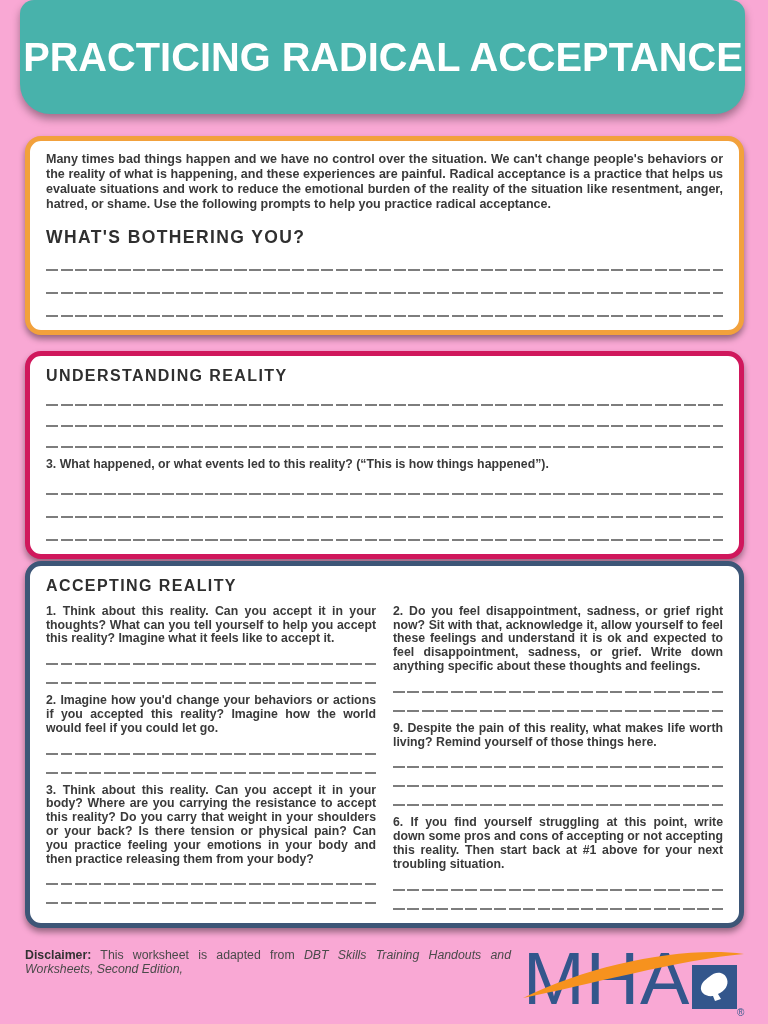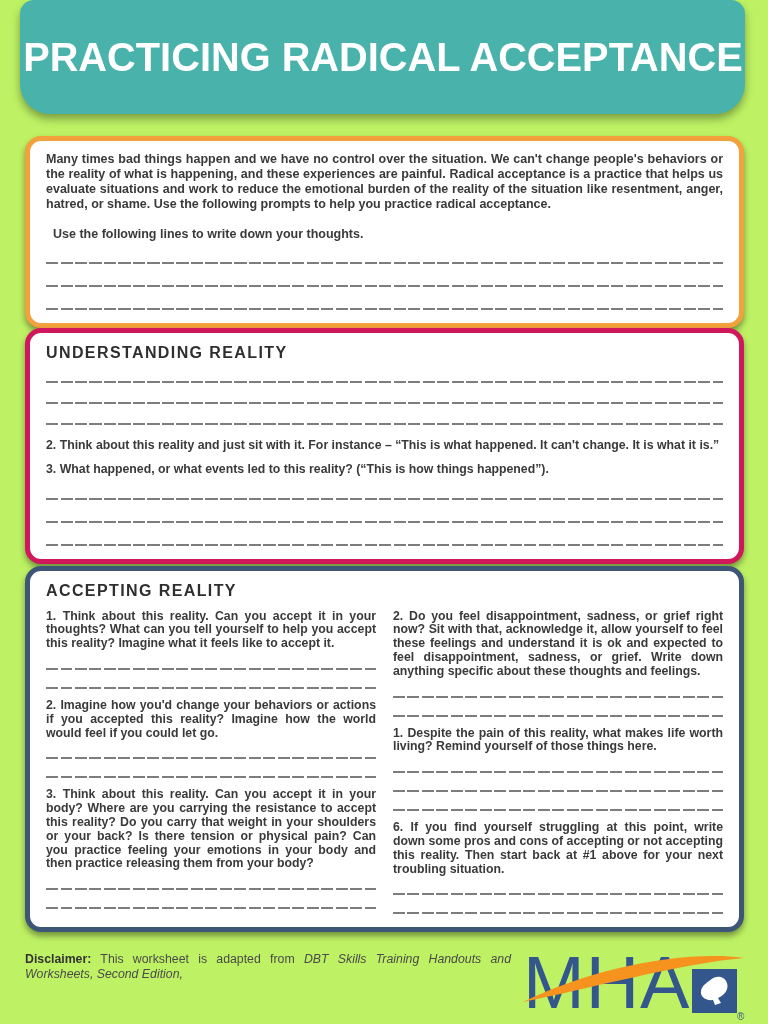--- a/index.html
+++ b/index.html
@@ -5,7 +5,7 @@
   * { margin:0; padding:0; box-sizing:border-box; }
   html,body { background:#ffffff; }
   .page {
-    width:768px; height:1024px; background:#bef264; overflow:hidden;
+    width:768px; height:1024px; background:#f9a8d4; overflow:hidden;
     font-family:"Liberation Sans", sans-serif; position:relative;
   }
   

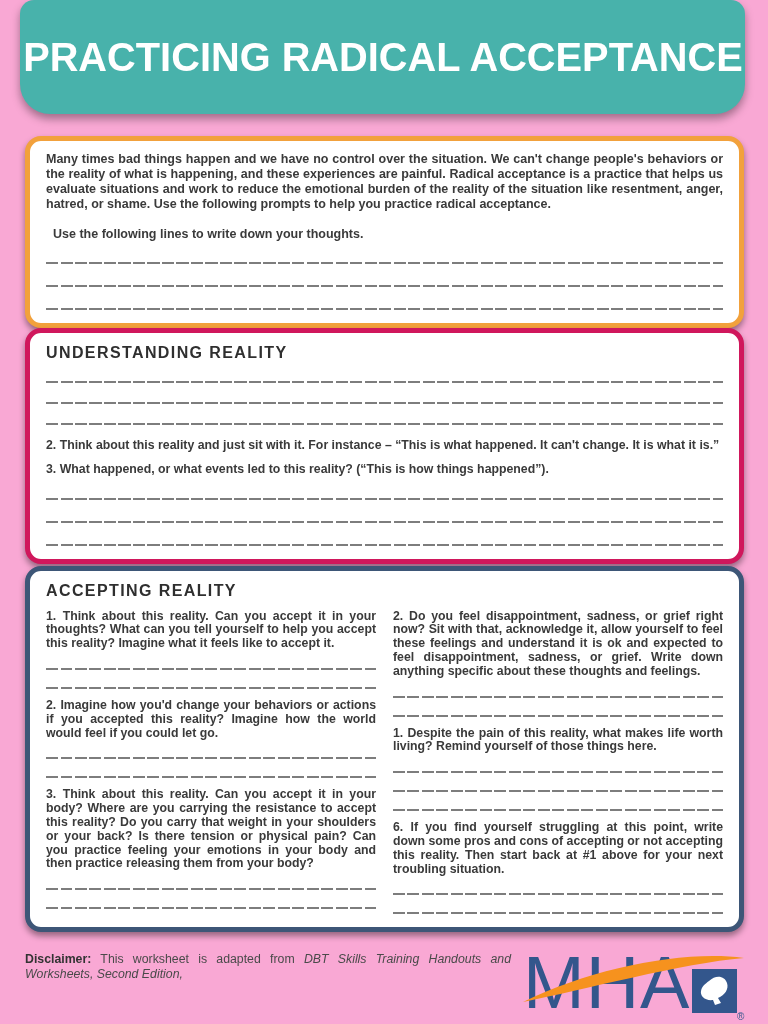--- a/index.html
+++ b/index.html
@@ -76,6 +76,7 @@
   <div class="box orange">
     <div class="para">Many times bad things happen and we have no control over the situation. We can't change people's behaviors or the reality of what is happening, and these experiences are painful. Radical acceptance is a practice that helps us evaluate situations and work to reduce the emotional burden of the reality of the situation like resentment, anger, hatred, or shame.  Use the following prompts to help you practice radical acceptance.</div>
     <div class="wb-row">
+      <span class="shout wb-heading">WHAT'S BOTHERING YOU?</span>
       <span class="wb-helper">Use the following lines to write down your thoughts.</span>
     </div>
     <div class="wlines">

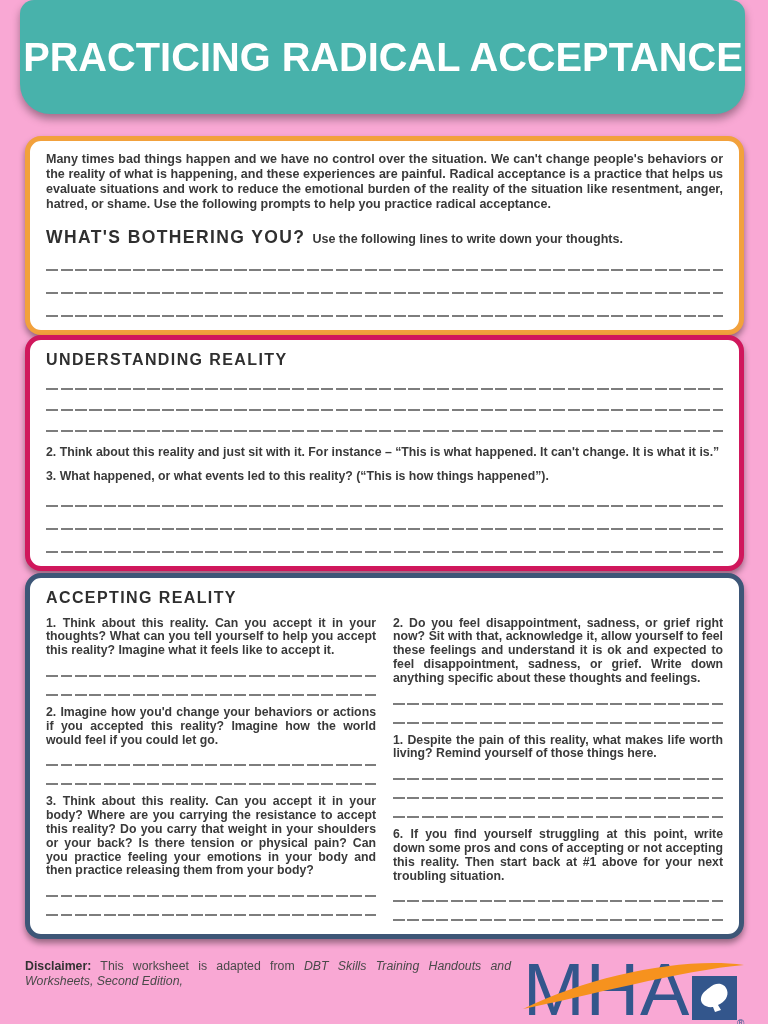--- a/index.html
+++ b/index.html
@@ -77,7 +77,6 @@
     <div class="para">Many times bad things happen and we have no control over the situation. We can't change people's behaviors or the reality of what is happening, and these experiences are painful. Radical acceptance is a practice that helps us evaluate situations and work to reduce the emotional burden of the reality of the situation like resentment, anger, hatred, or shame.  Use the following prompts to help you practice radical acceptance.</div>
     <div class="wb-row">
       <span class="shout wb-heading">WHAT'S BOTHERING YOU?</span>
-      <span class="wb-helper">Use the following lines to write down your thoughts.</span>
     </div>
     <div class="wlines">
         <div class="wline"></div>

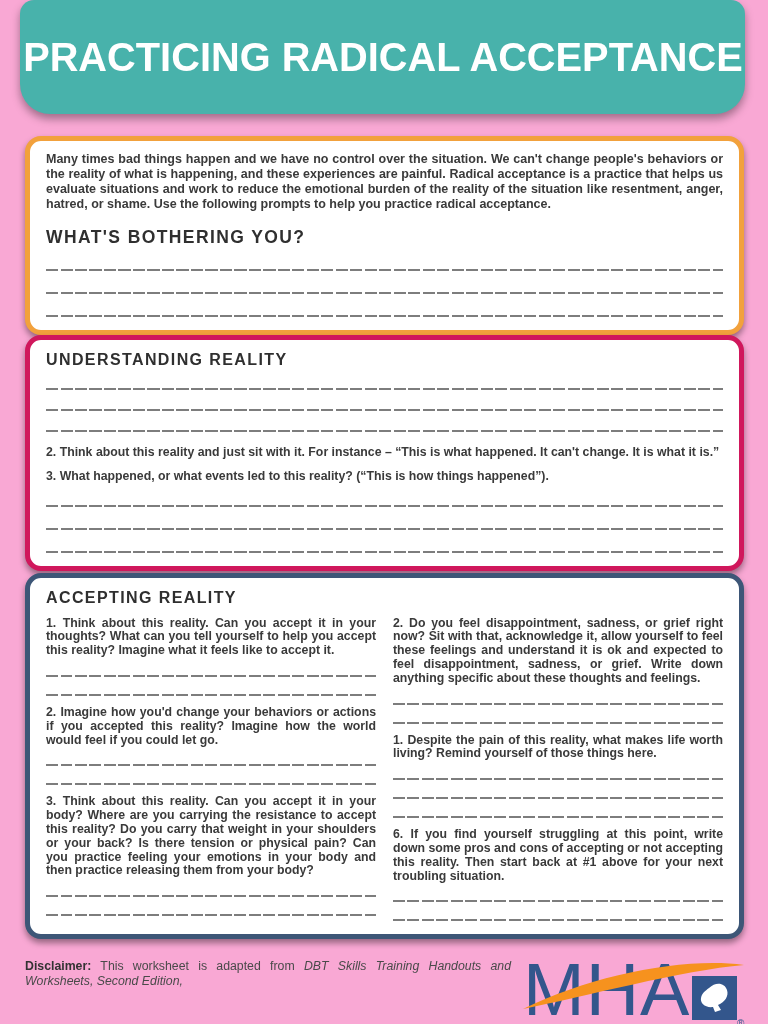--- a/index.html
+++ b/index.html
@@ -28,7 +28,7 @@
     box-shadow:0 4px 6px rgba(0,0,0,0.40);
   }
   .box.orange { border-color:#F2A13C; margin-top:22px; }
-  .box.pink   { border-color:#D0175C; }
+  .box.pink   { border-color:#D0175C; margin-top:16px; }
   .box.navy   { border-color:#3D5677; margin-top:2px; }
   .para {
     font-size:12.5px; line-height:15px; font-weight:700; color:#3A3A3A;

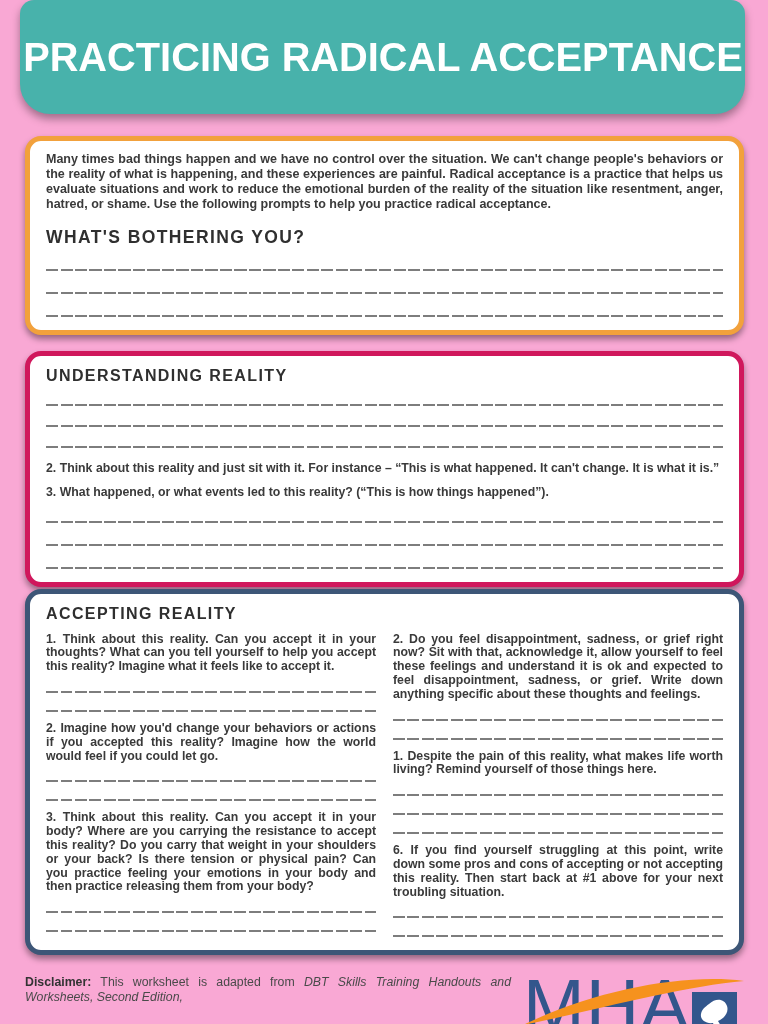--- a/index.html
+++ b/index.html
@@ -92,7 +92,6 @@
         <div class="wline"></div>
         <div class="wline"></div>
       </div>
-    <div class="q mt14">2. Think about this reality and just sit with it. For instance – “This is what happened. It can't change. It is what it is.”</div>
     <div class="q mt10">3. What happened, or what events led to this reality? (“This is how things happened”).</div>
     <div class="wlines">
         <div class="wline"></div>

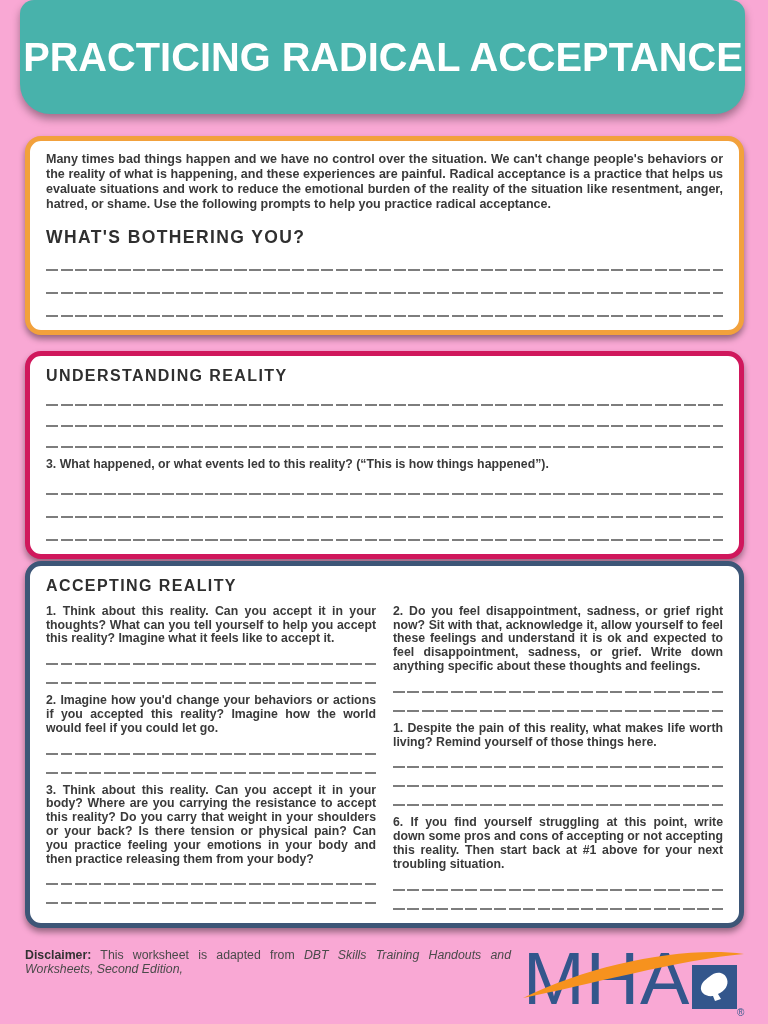--- a/index.html
+++ b/index.html
@@ -135,7 +135,7 @@
             </div>
         </div>
         <div class="qblock">
-          <div class="q">1. Despite the pain of this reality, what makes life worth living? Remind yourself of those things here.</div>
+          <div class="q">9. Despite the pain of this reality, what makes life worth living? Remind yourself of those things here.</div>
           <div class="wlines col">
               <div class="wline"></div>
               <div class="wline"></div>

